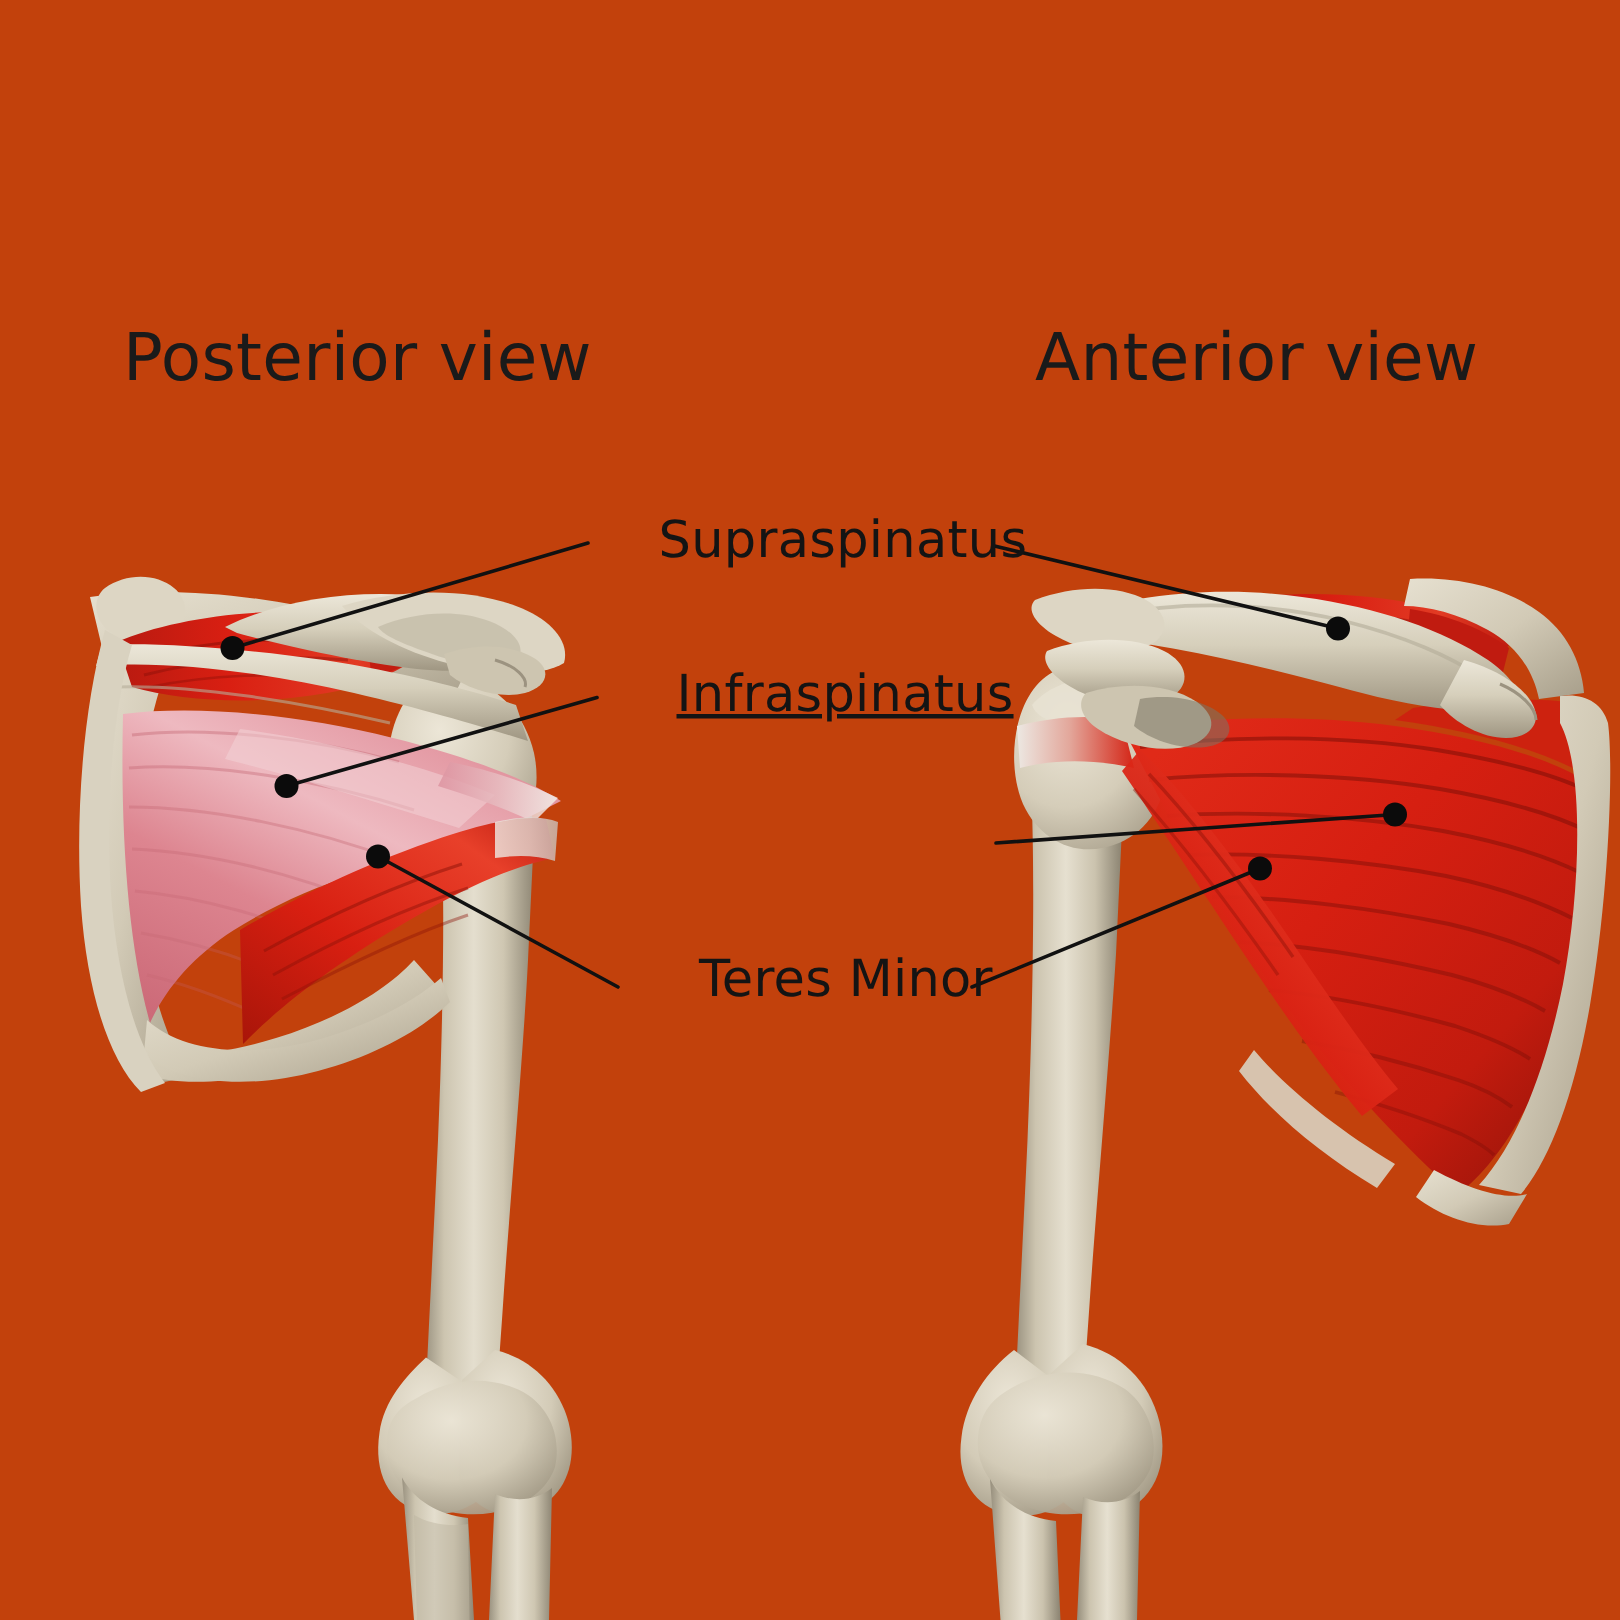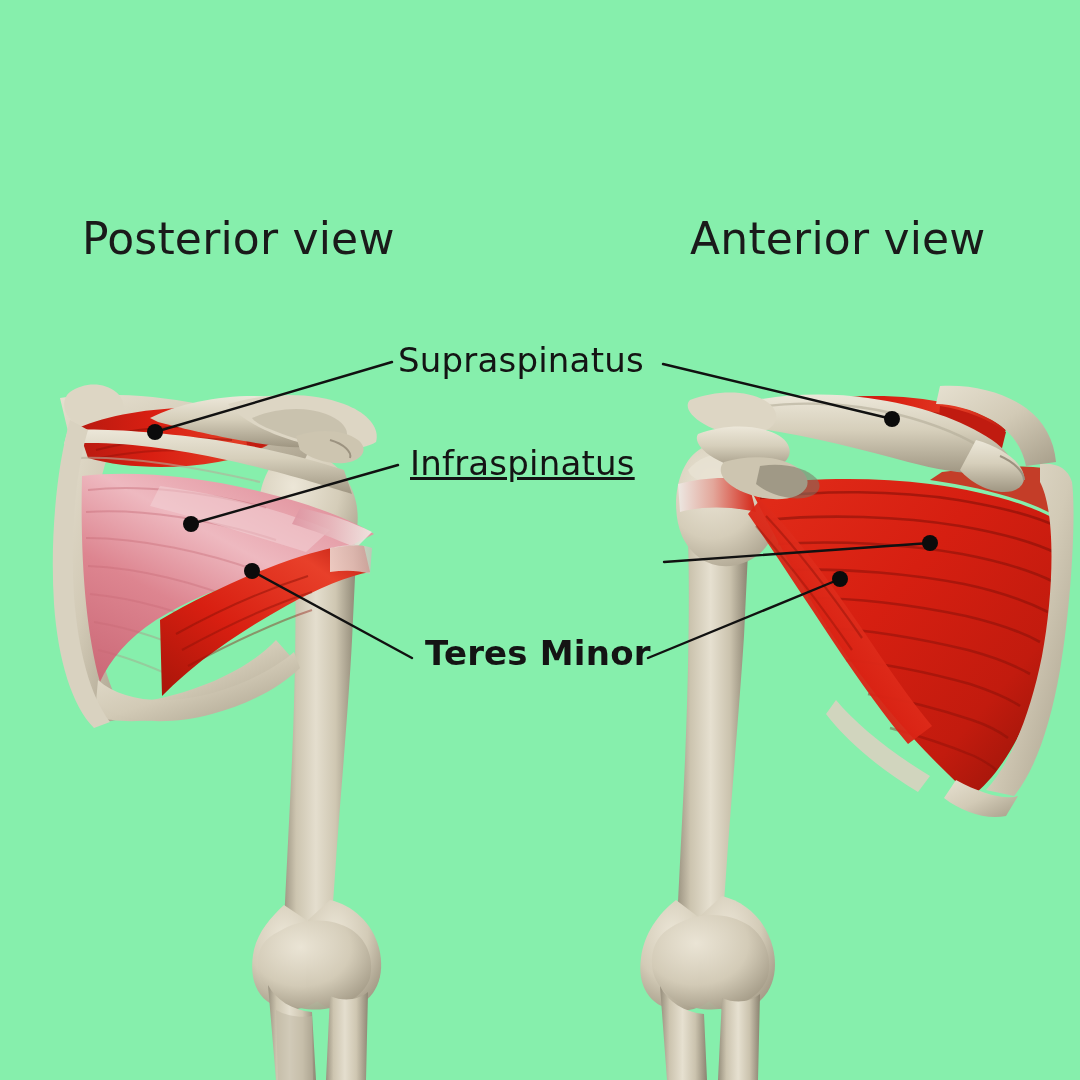--- a/index.html
+++ b/index.html
@@ -6,7 +6,7 @@
   html,body{margin:0;padding:0;background:#ffffff;}
   body{width:1080px;height:1080px;overflow:hidden;
        font-family:"DejaVu Sans","Liberation Sans",sans-serif;}
-  #stage{position:relative;width:1080px;height:1080px;background:#86efac;}
+  #stage{position:relative;width:1080px;height:1080px;background:#c2410c;}
   svg.figure{position:absolute;top:0;left:0;width:1080px;height:1080px;}
   .view-title{position:absolute;font-size:44px;color:#1a1a1a;
               font-family:"DejaVu Sans","Liberation Sans",sans-serif;

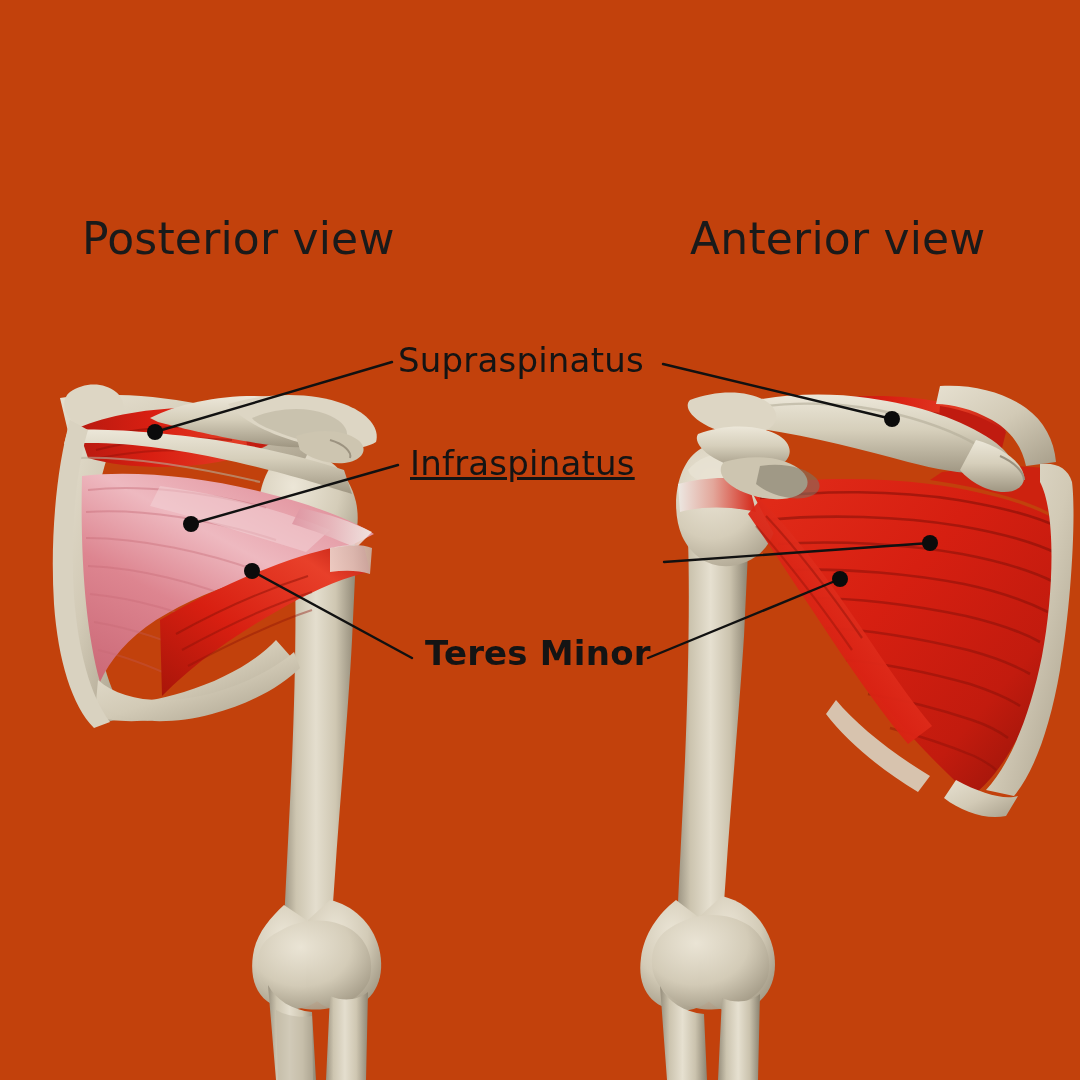--- a/index.html
+++ b/index.html
@@ -15,7 +15,7 @@
   #title-anterior{left:672px;top:213px;margin-left:18px;}
   .muscle-label{position:absolute;font-size:34px;color:#141414;
                 font-family:"DejaVu Sans","Liberation Sans",sans-serif;
-                white-space:nowrap;letter-spacing:0.2px;}
+                white-space:nowrap;letter-spacing:0.2px;margin-left:41px;}
   #label-supraspinatus{left:398px;top:340px;}
   #label-infraspinatus{left:410px;top:443px;text-decoration:underline;}
   #label-subscapularis{left:408px;top:540px;}

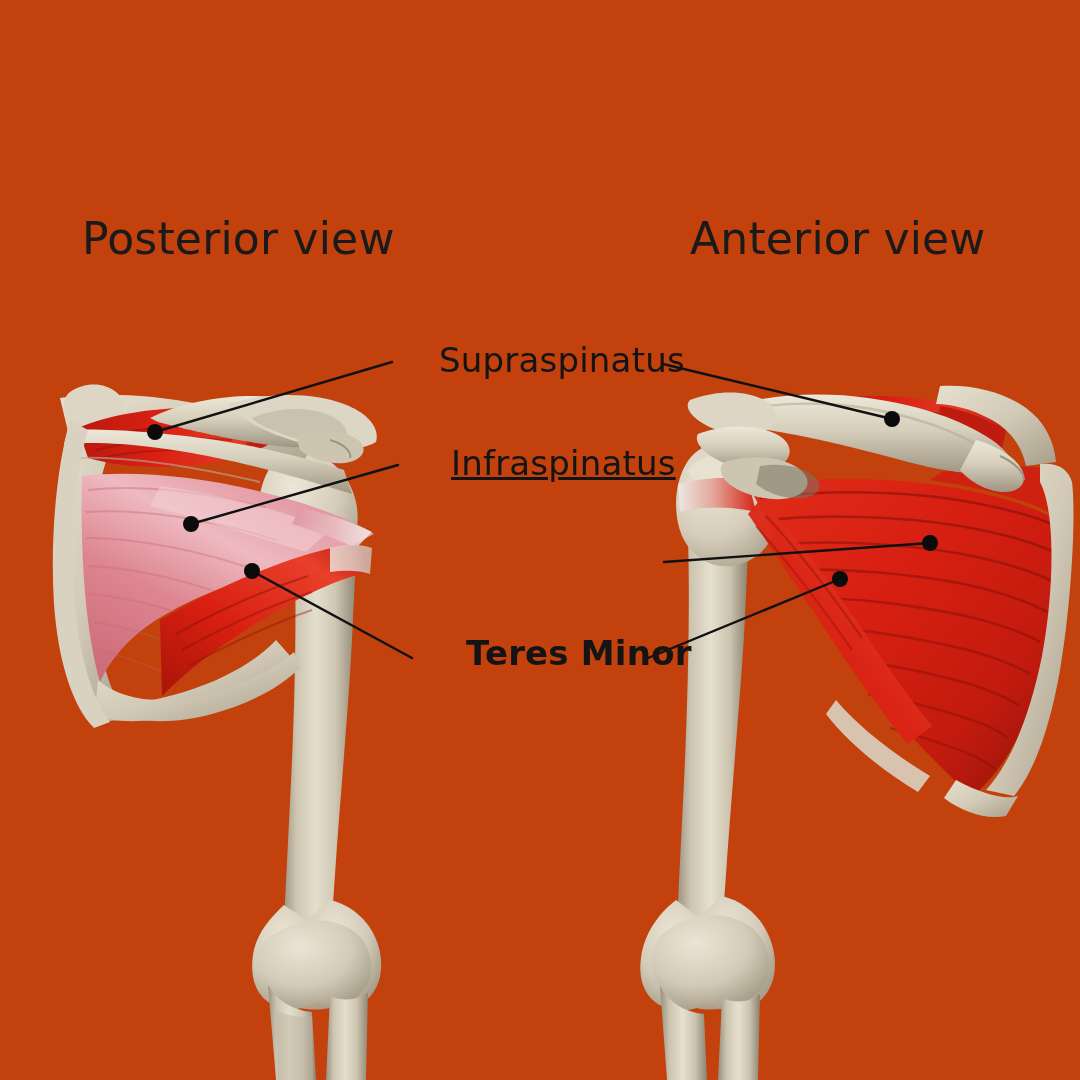--- a/index.html
+++ b/index.html
@@ -19,7 +19,7 @@
   #label-supraspinatus{left:398px;top:340px;}
   #label-infraspinatus{left:410px;top:443px;text-decoration:underline;}
   #label-subscapularis{left:408px;top:540px;}
-  #label-teresminor{left:425px;top:633px;font-weight:bold;}
+  #label-teresminor{left:425px;top:633px;}
 </style>
 </head>
 <body>

